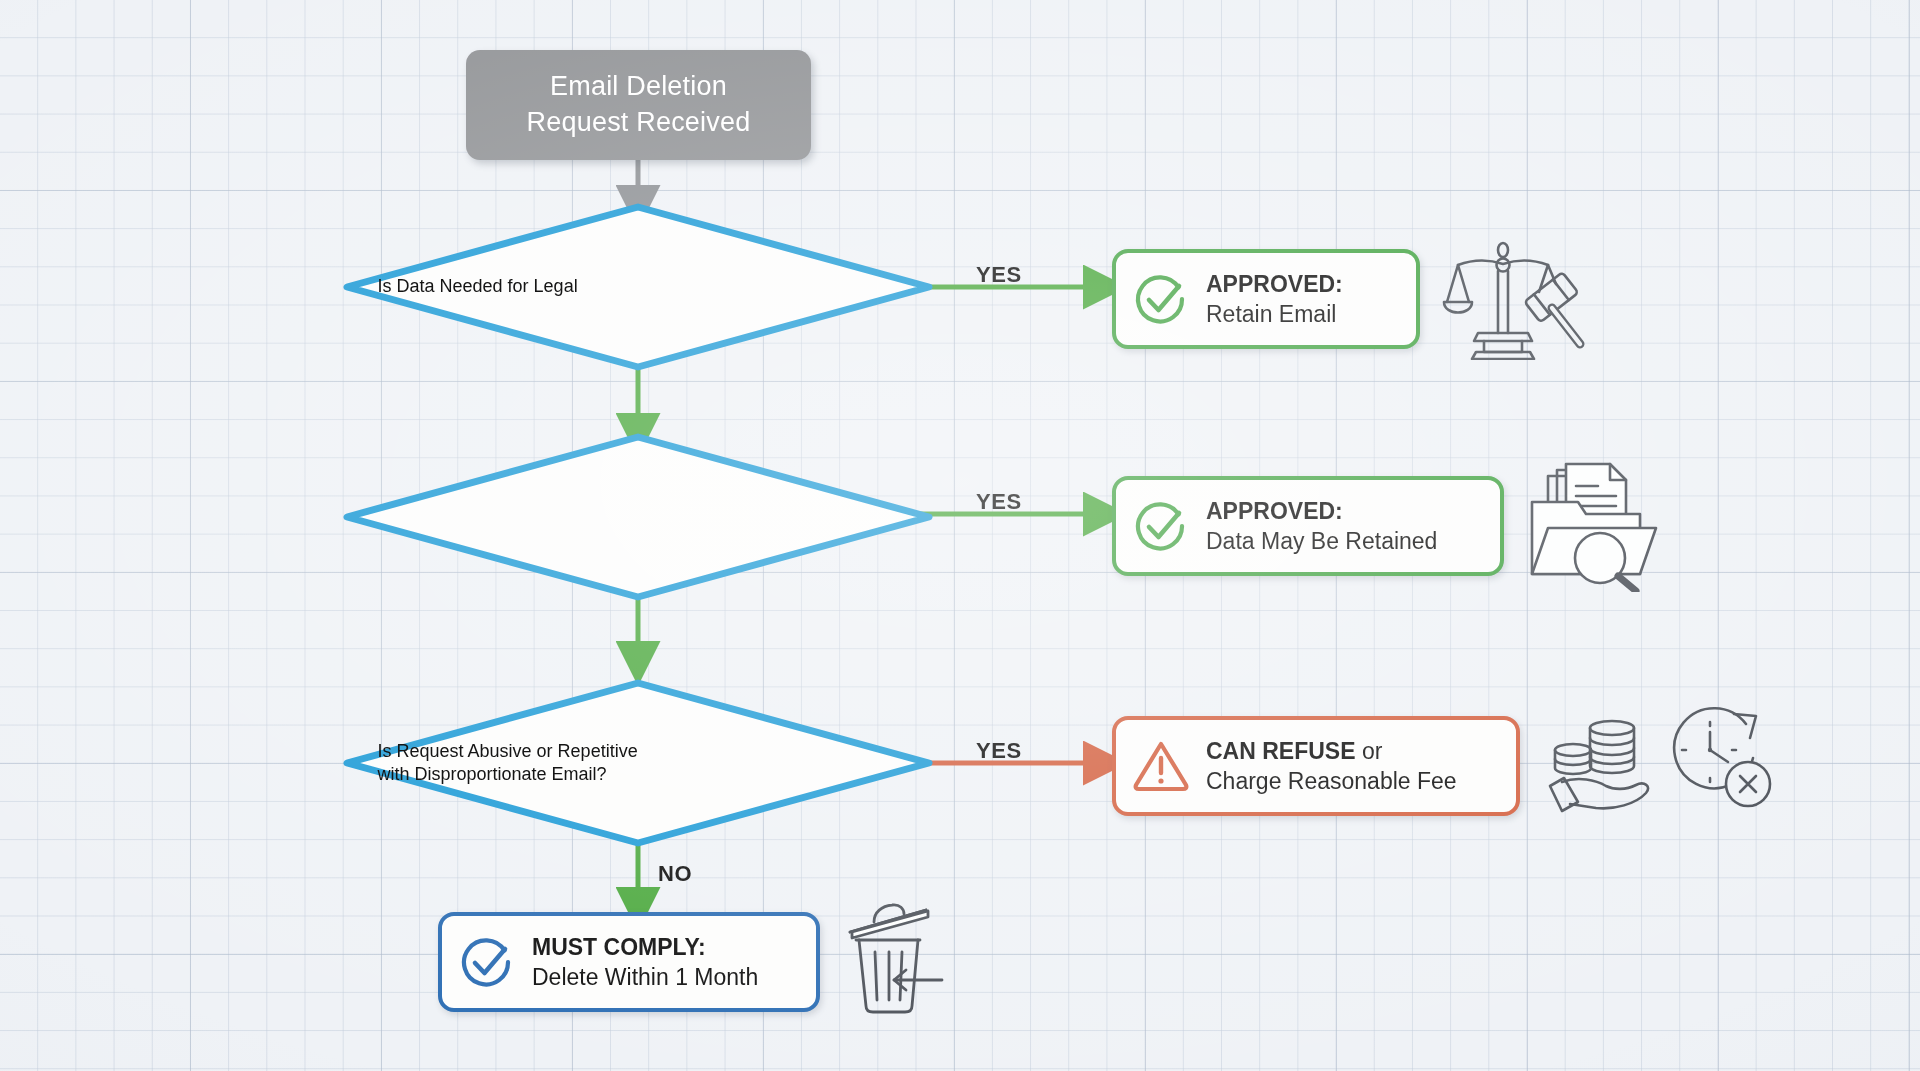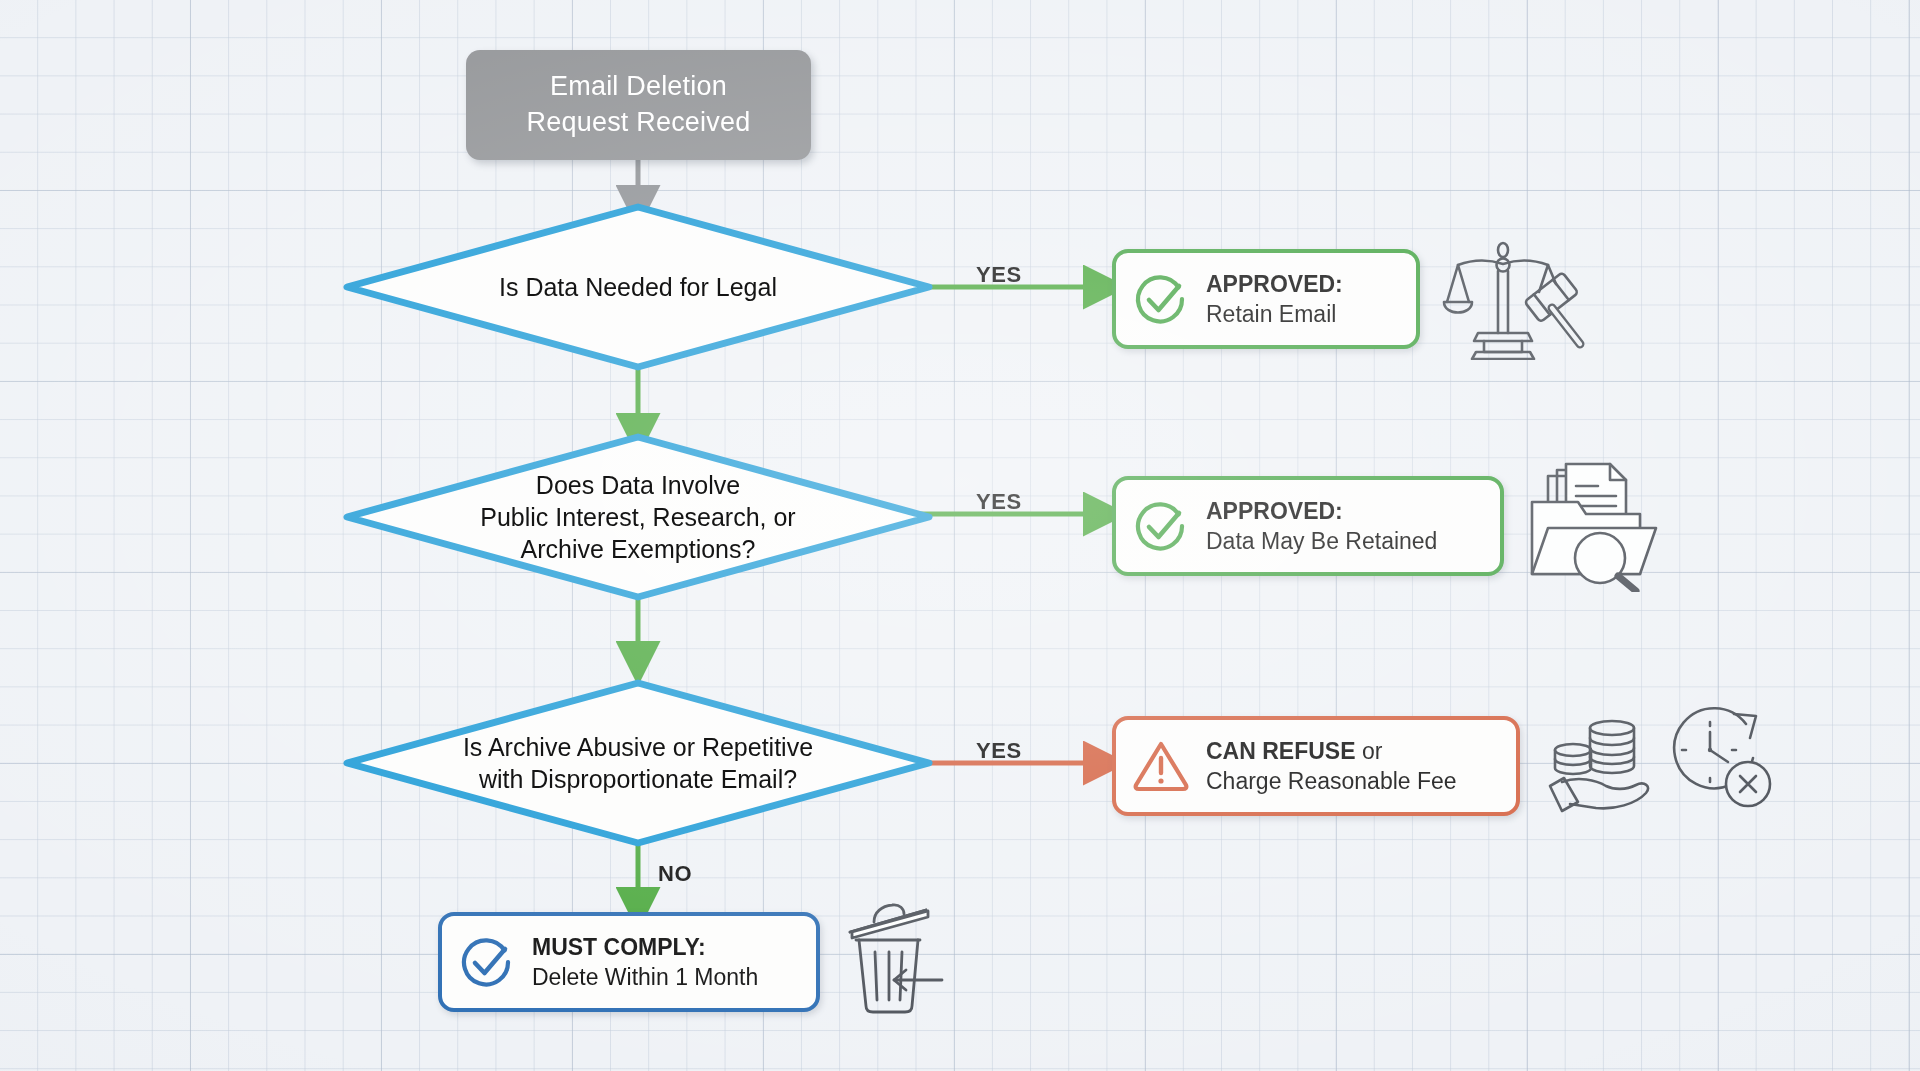--- a/index.html
+++ b/index.html
@@ -85,8 +85,7 @@
   .diamond .dtext {
     position: relative;
     z-index: 2;
-    text-align: center;
-    font-size: 25px;
+    font-size: 18px;
     line-height: 1.28;
     color: #141414;
     width: 88%;

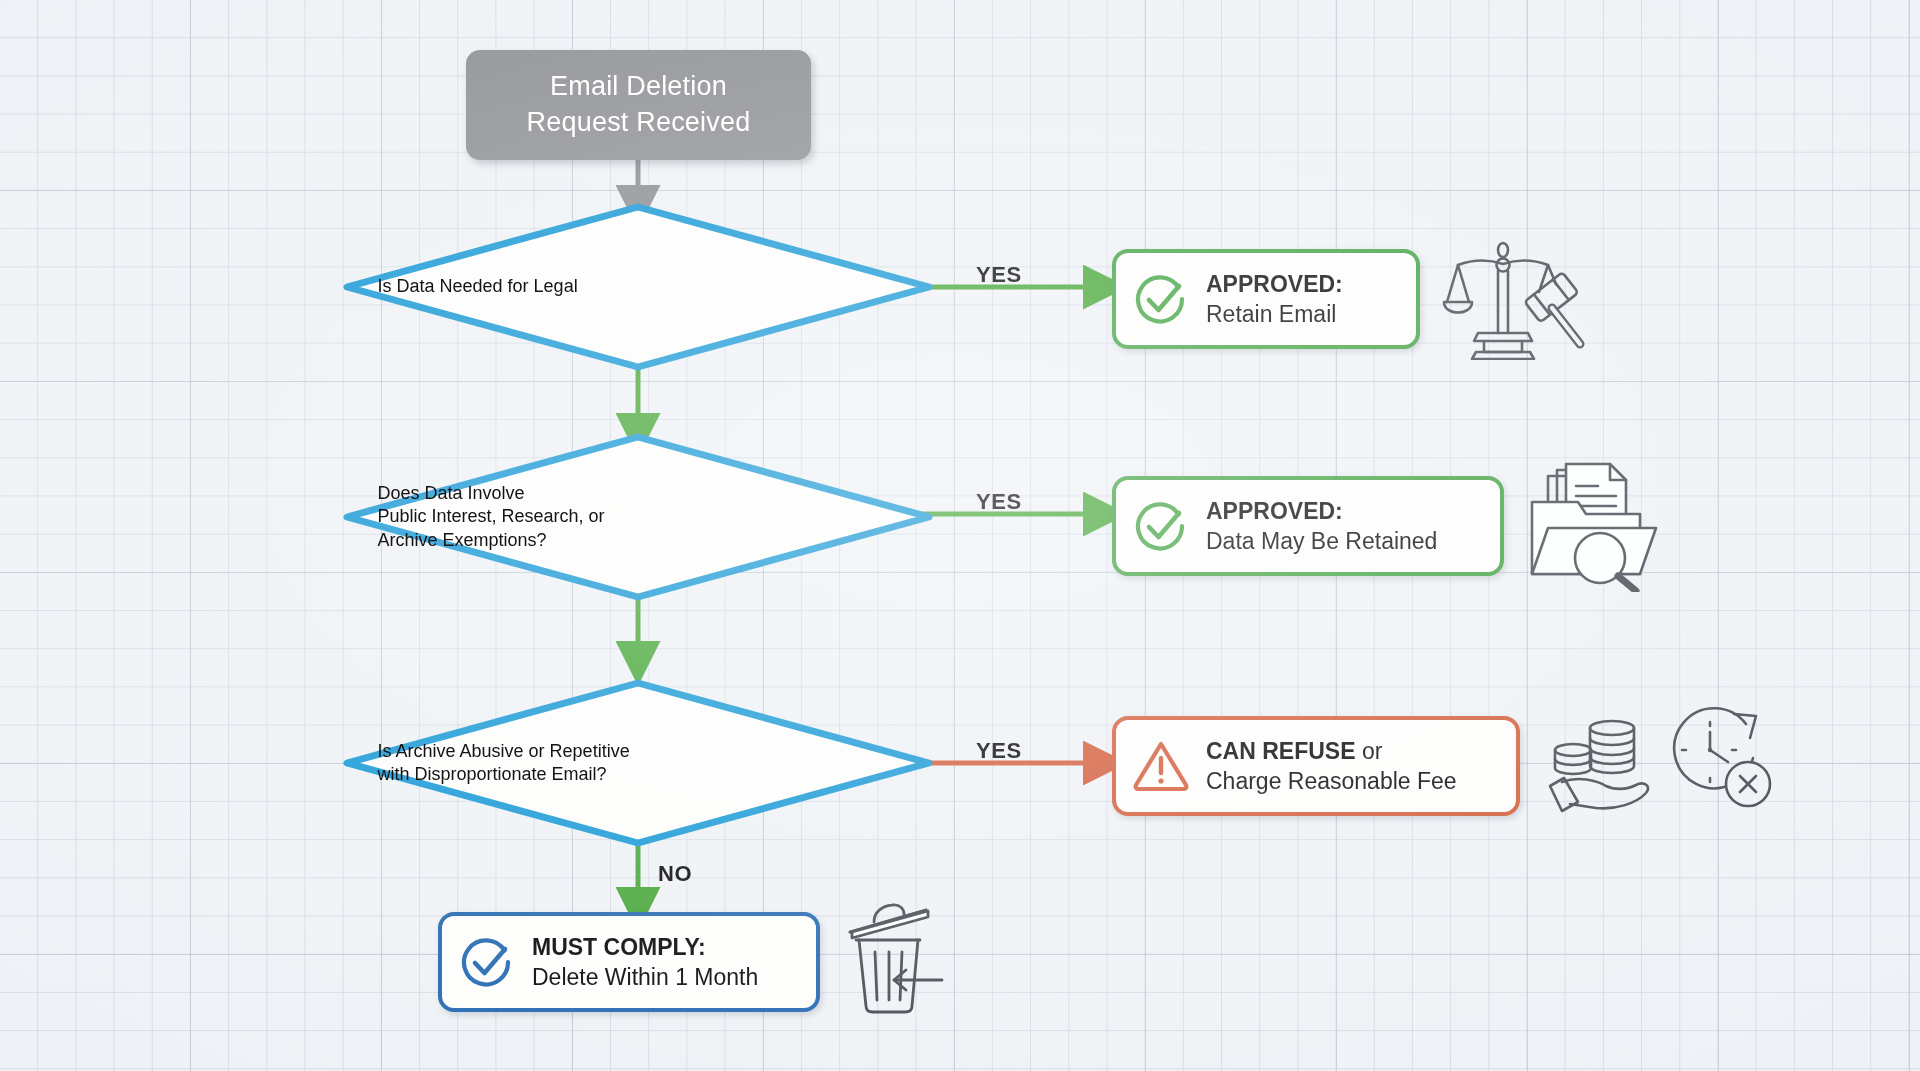--- a/index.html
+++ b/index.html
@@ -184,11 +184,6 @@
     <svg class="shape" viewBox="0 0 592 170" preserveAspectRatio="none">
       <polygon points="296,5 587,85 296,165 5,85" fill="#fdfdfc" stroke="#1b9ad6" stroke-width="7" stroke-linejoin="round"></polygon>
     </svg>
-    <div class="dtext">
-      <span>Does Data Involve</span><br>
-      <span>Public Interest, Research, or</span><br>
-      <span>Archive Exemptions?</span>
-    </div>
   </div>
 
   <div class="node diamond" style="left:342px; top:678px; width:592px; height:170px;">

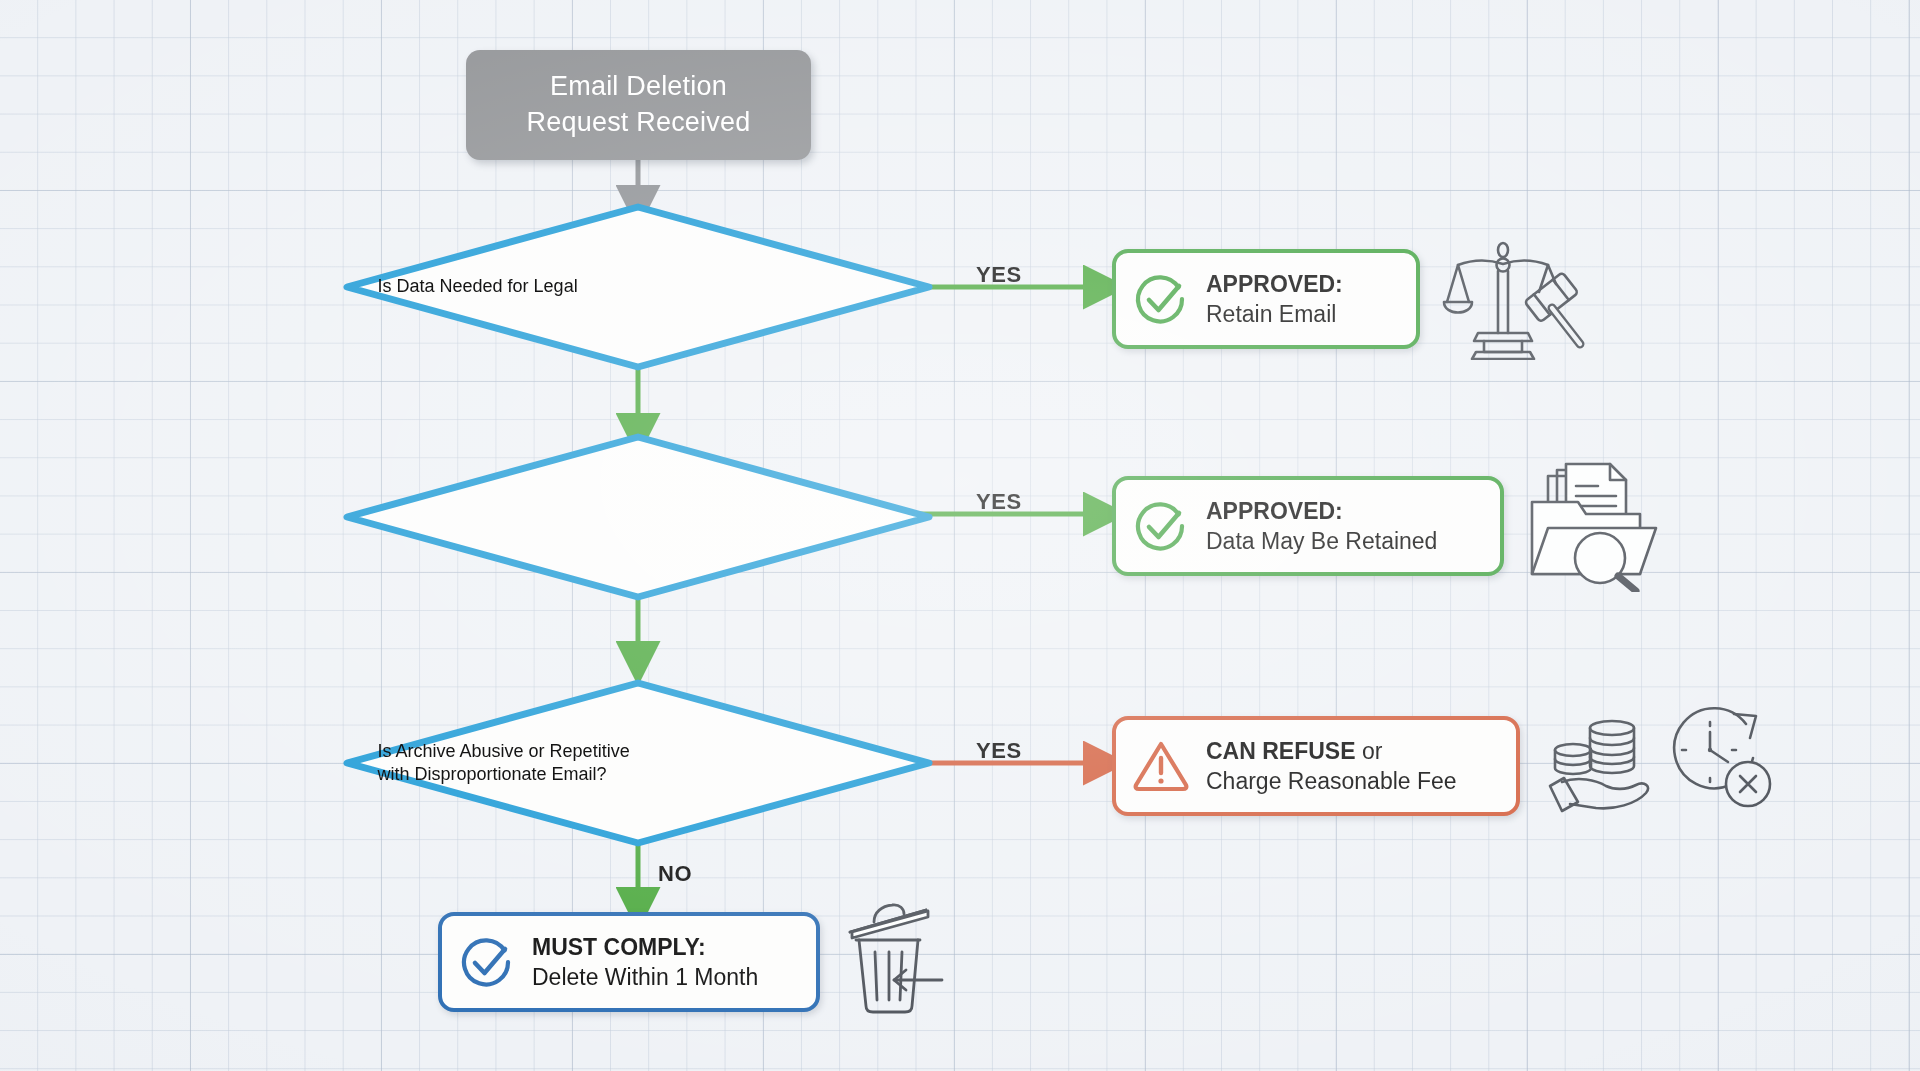--- a/index.html
+++ b/index.html
@@ -191,7 +191,7 @@
       <polygon points="296,5 587,85 296,165 5,85" fill="#fdfdfc" stroke="#1b9ad6" stroke-width="7" stroke-linejoin="round"></polygon>
     </svg>
     <div class="dtext">
-      <span>Is Archive Abusive or Repetitive</span><br>
+      <span>Is Request Abusive or Repetitive</span><br>
       <span>with Disproportionate Email?</span>
     </div>
   </div>

